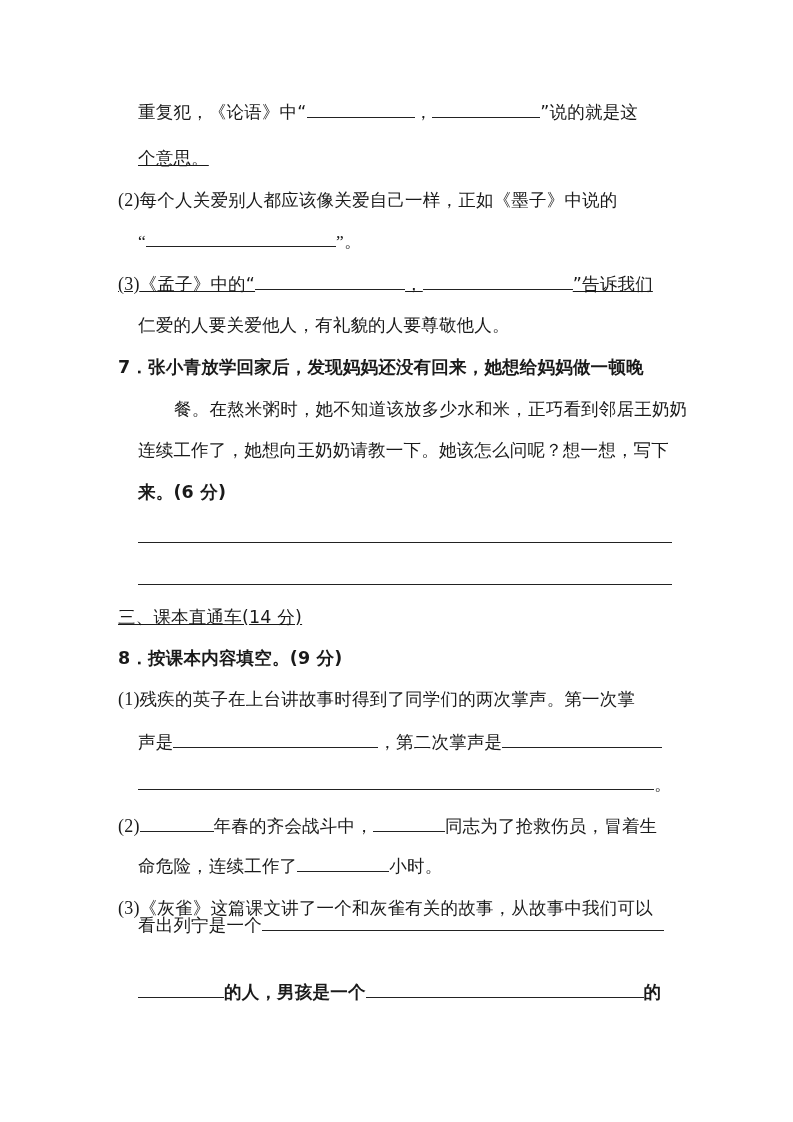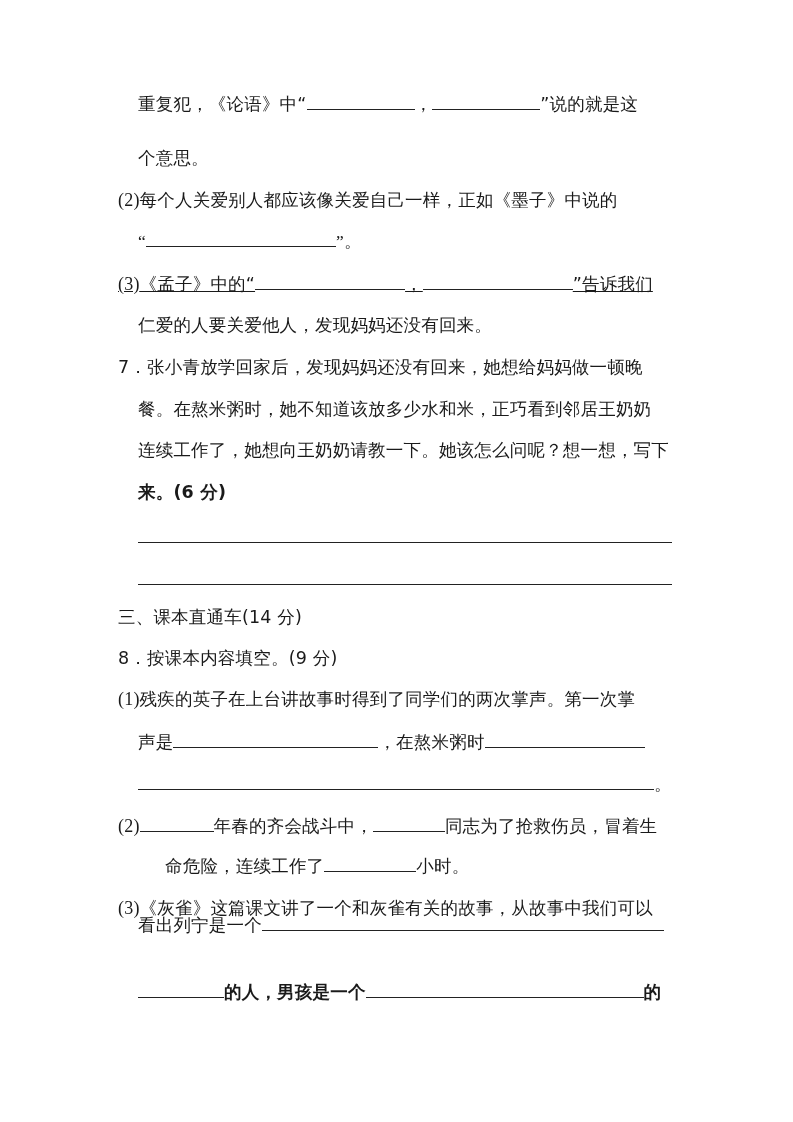--- a/index.html
+++ b/index.html
@@ -19,7 +19,7 @@
 
 <div>
 
-  <div class="line ind" style="top:89px;">
+  <div class="line ind" style="top:97px;">
     <span>重复犯，《论语》中“</span><span class="blank" style="width:108px;"></span><span>，</span><span class="blank" style="width:108px;"></span><span>”说的就是这</span>
   </div>
 

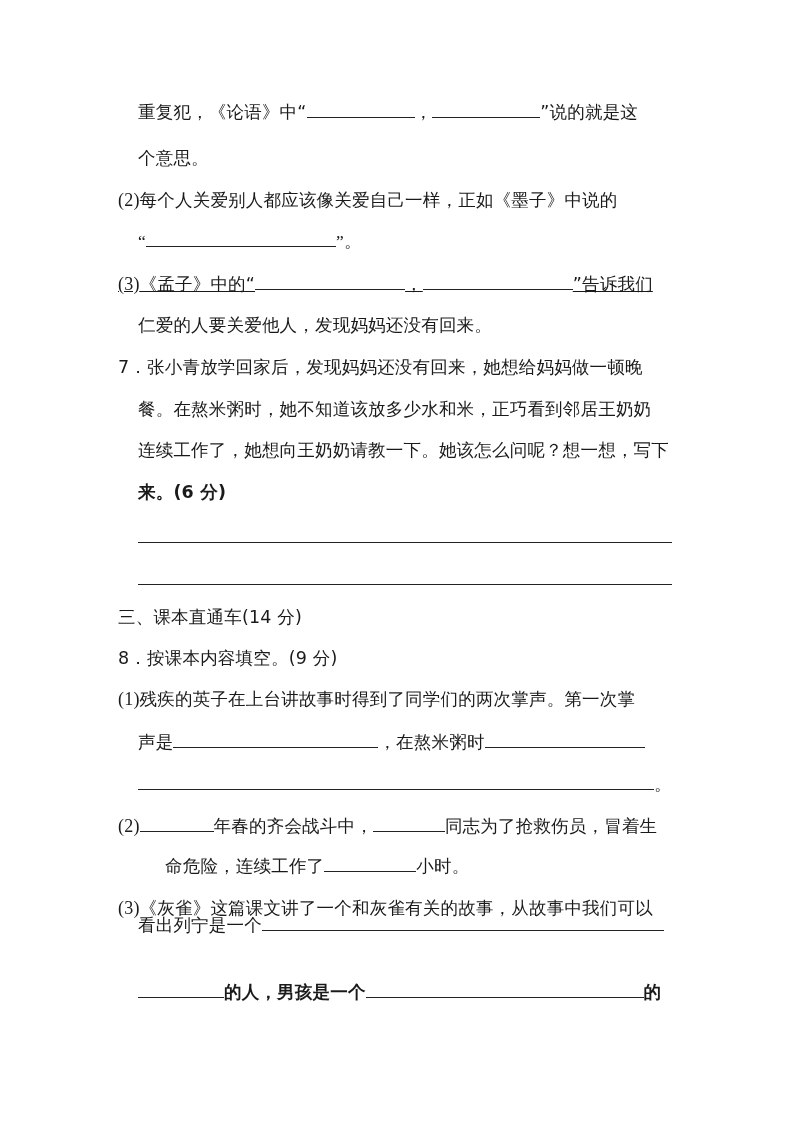--- a/index.html
+++ b/index.html
@@ -23,7 +23,7 @@
     <span>重复犯，《论语》中“</span><span class="blank" style="width:108px;"></span><span>，</span><span class="blank" style="width:108px;"></span><span>”说的就是这</span>
   </div>
 
-  <div class="line ind" style="top:143px;">
+  <div class="line ind" style="top:143px;text-decoration:underline;">
     <span>个意思。</span>
   </div>
 

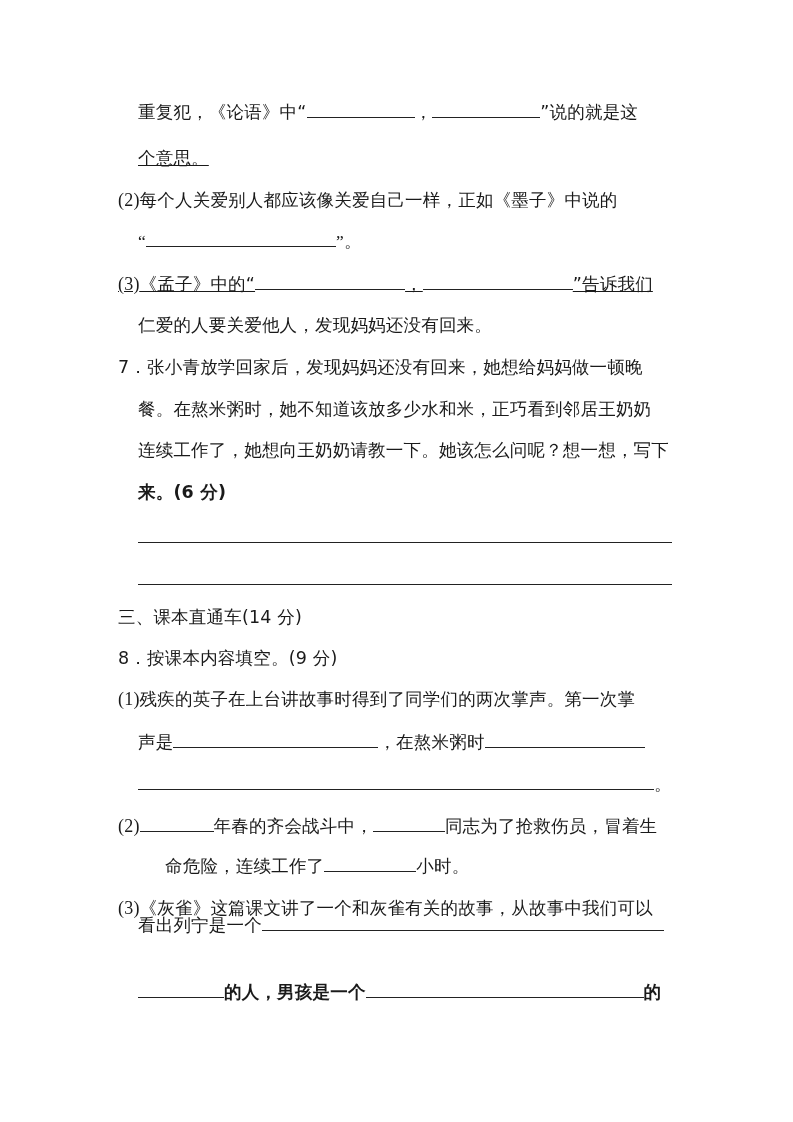--- a/index.html
+++ b/index.html
@@ -40,7 +40,7 @@
   </div>
 
   <div class="line ind" style="top:310px;">
-    <span>仁爱的人要关爱他人，发现妈妈还没有回来。</span>
+    <span>仁爱的人要关爱他人，有礼貌的人要尊敬他人。</span>
   </div>
 
   <div class="line hang" style="top:352px;">

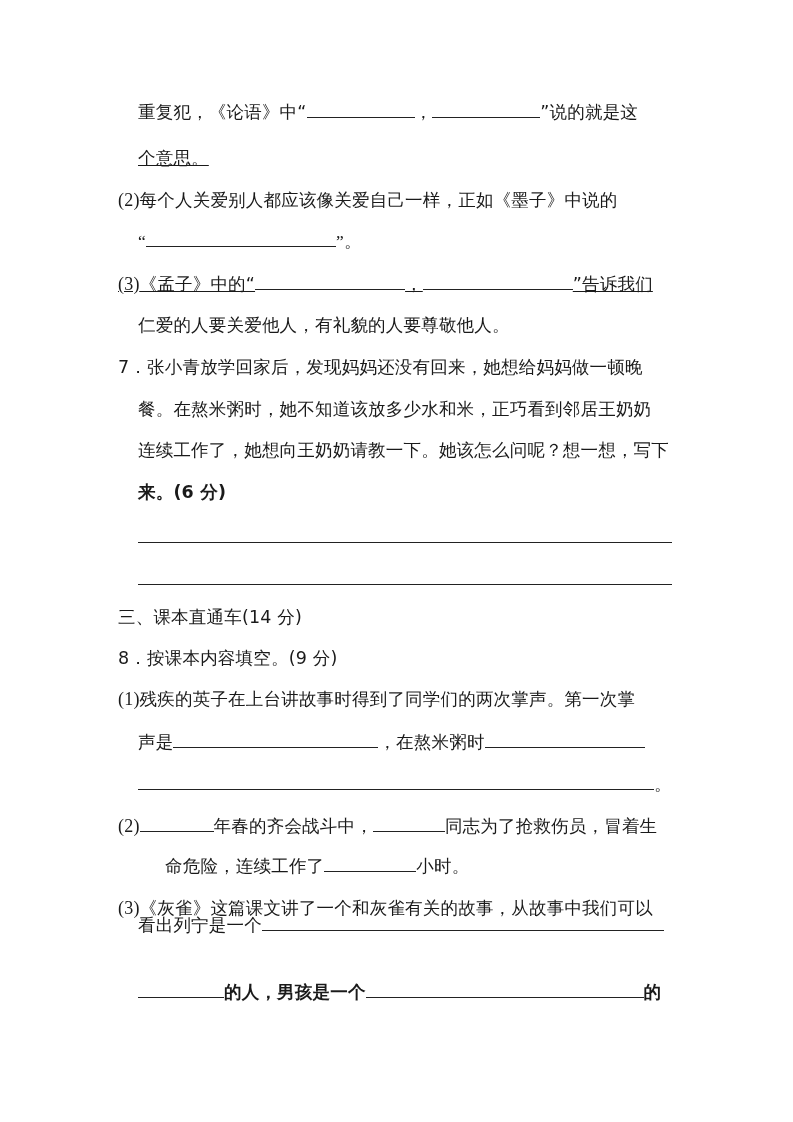--- a/index.html
+++ b/index.html
@@ -43,7 +43,7 @@
     <span>仁爱的人要关爱他人，有礼貌的人要尊敬他人。</span>
   </div>
 
-  <div class="line hang" style="top:352px;">
+  <div class="line hang" style="top:352px;font-weight:bold;">
     <span>7．</span><span>张小青放学回家后，发现妈妈还没有回来，她想给妈妈做一顿晚</span>
   </div>
 

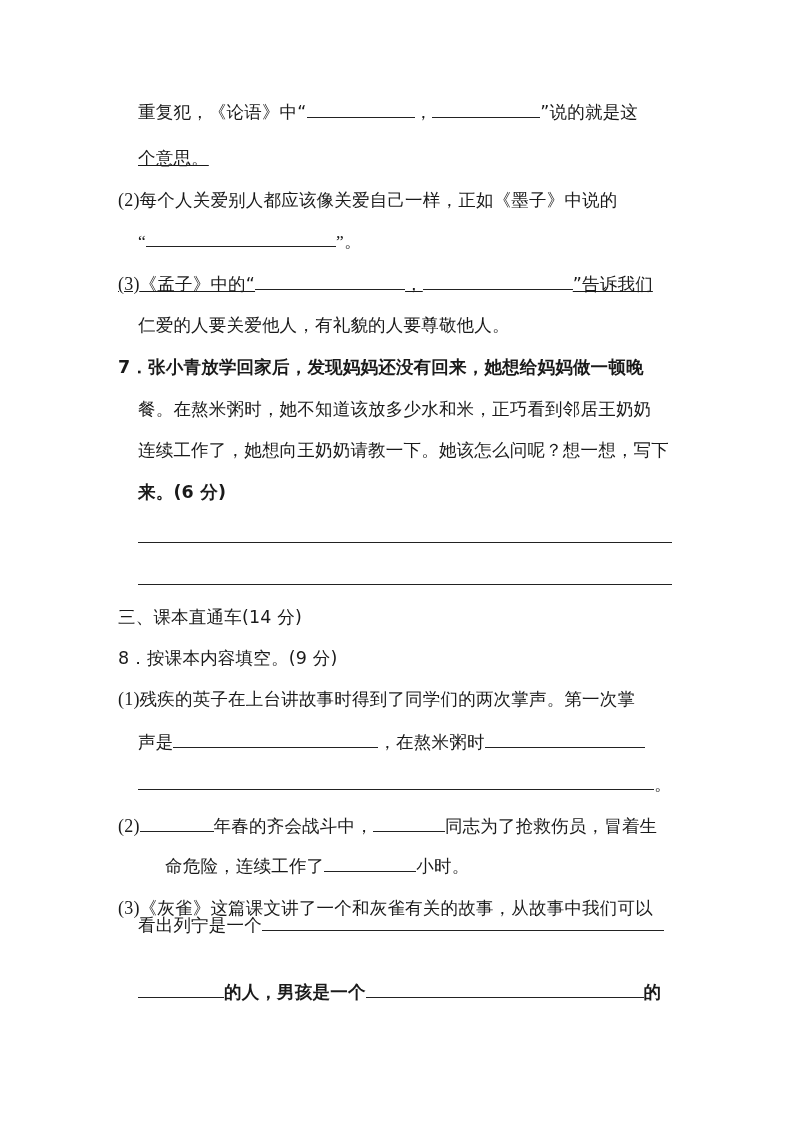--- a/index.html
+++ b/index.html
@@ -47,7 +47,7 @@
     <span>7．</span><span>张小青放学回家后，发现妈妈还没有回来，她想给妈妈做一顿晚</span>
   </div>
 
-  <div class="line ind" style="top:394px;">
+  <div class="line ind" style="top:394px;margin-left:36px;">
     <span>餐。在熬米粥时，她不知道该放多少水和米，正巧看到邻居王奶奶</span>
   </div>
 

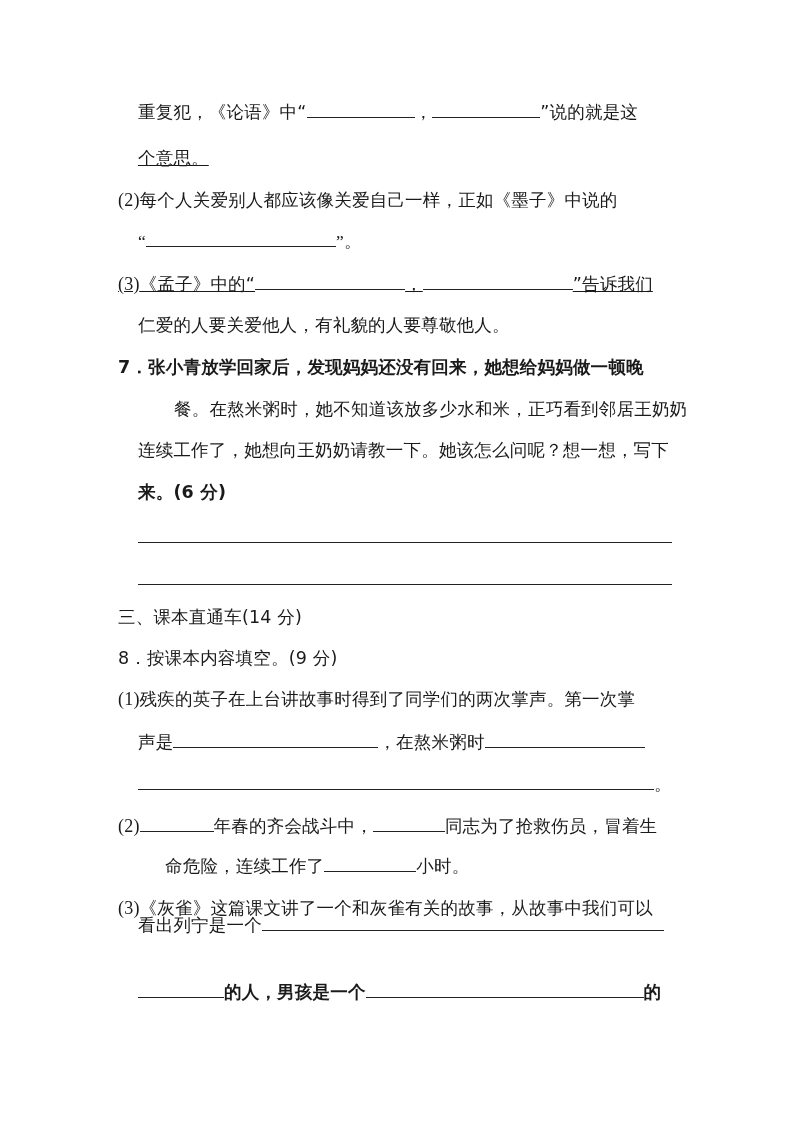--- a/index.html
+++ b/index.html
@@ -62,7 +62,7 @@
   <div class="rule" style="top:542px;"></div>
   <div class="rule" style="top:584px;"></div>
 
-  <div class="line hang" style="top:602px;">
+  <div class="line hang" style="top:602px;text-decoration:underline;">
     <span>三、课本直通车(14 分)</span>
   </div>
 

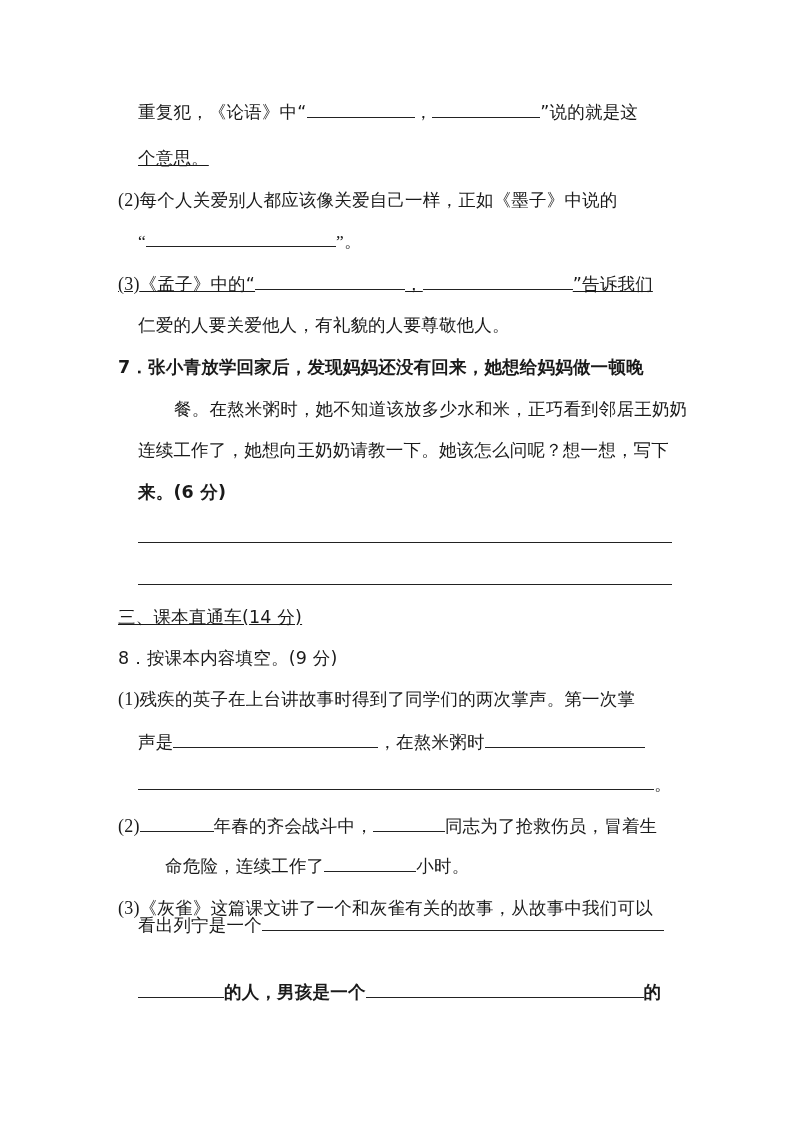--- a/index.html
+++ b/index.html
@@ -66,7 +66,7 @@
     <span>三、课本直通车(14 分)</span>
   </div>
 
-  <div class="line hang" style="top:643px;">
+  <div class="line hang" style="top:643px;font-weight:bold;">
     <span>8．</span><span>按课本内容填空。(9 分)</span>
   </div>
 

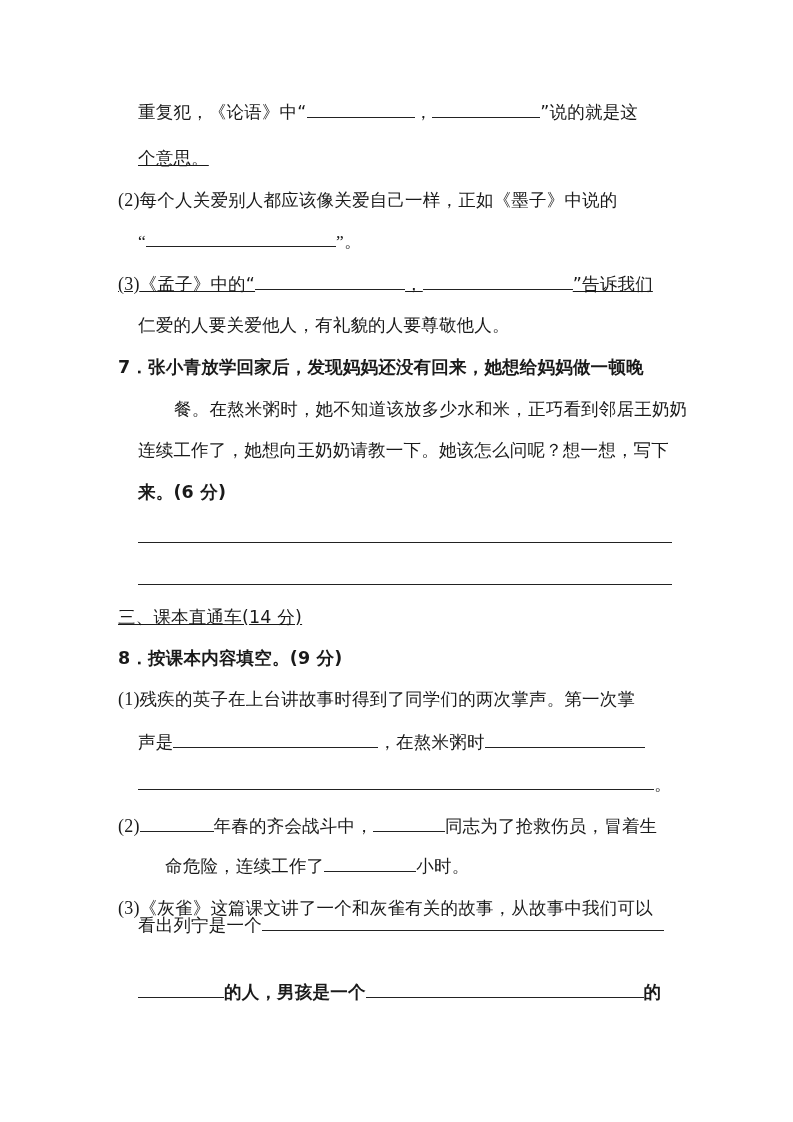--- a/index.html
+++ b/index.html
@@ -75,7 +75,7 @@
   </div>
 
   <div class="line ind" style="top:727px;">
-    <span>声是</span><span class="blank" style="width:205px;"></span><span>，在熬米粥时</span><span class="blank" style="width:160px;"></span>
+    <span>声是</span><span class="blank" style="width:205px;"></span><span>，第二次掌声是</span><span class="blank" style="width:160px;"></span>
   </div>
 
   <div class="line ind" style="top:769px;">

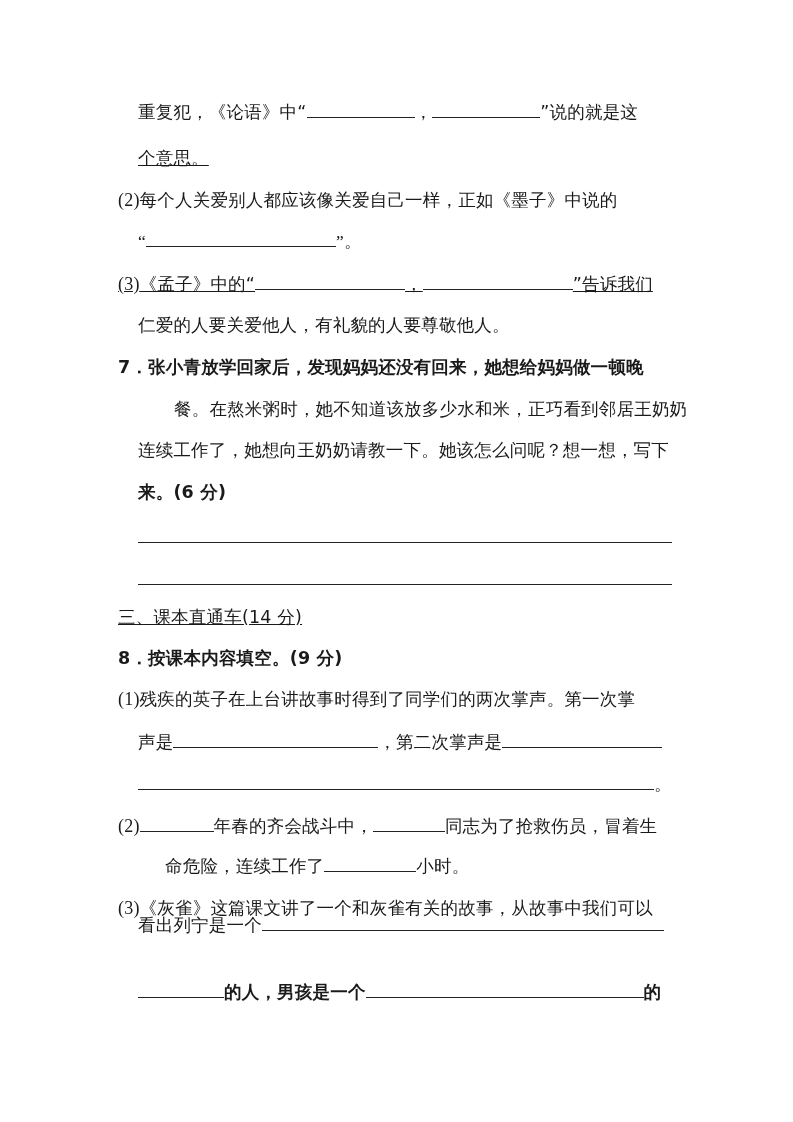--- a/index.html
+++ b/index.html
@@ -86,7 +86,7 @@
     <span class="num">(2)</span><span class="blank" style="width:74px;"></span><span>年春的齐会战斗中，</span><span class="blank" style="width:72px;"></span><span>同志为了抢救伤员，冒着生</span>
   </div>
 
-  <div class="line ind" style="top:851px;margin-left:27px;">
+  <div class="line ind" style="top:851px;">
     <span>命危险，连续工作了</span><span class="blank" style="width:92px;"></span><span>小时。</span>
   </div>
 

